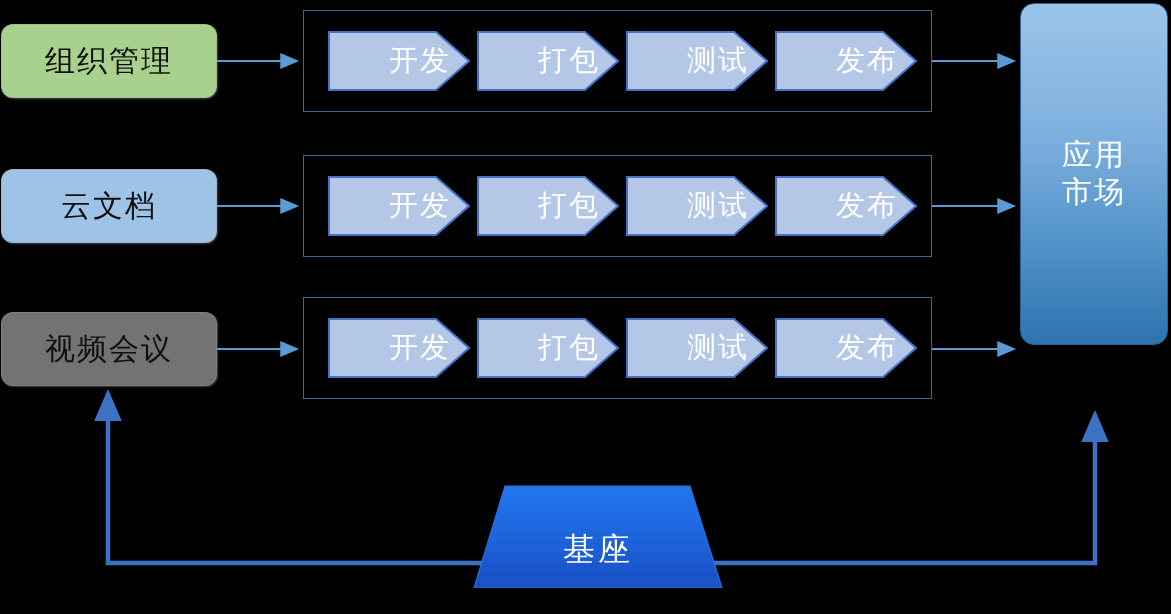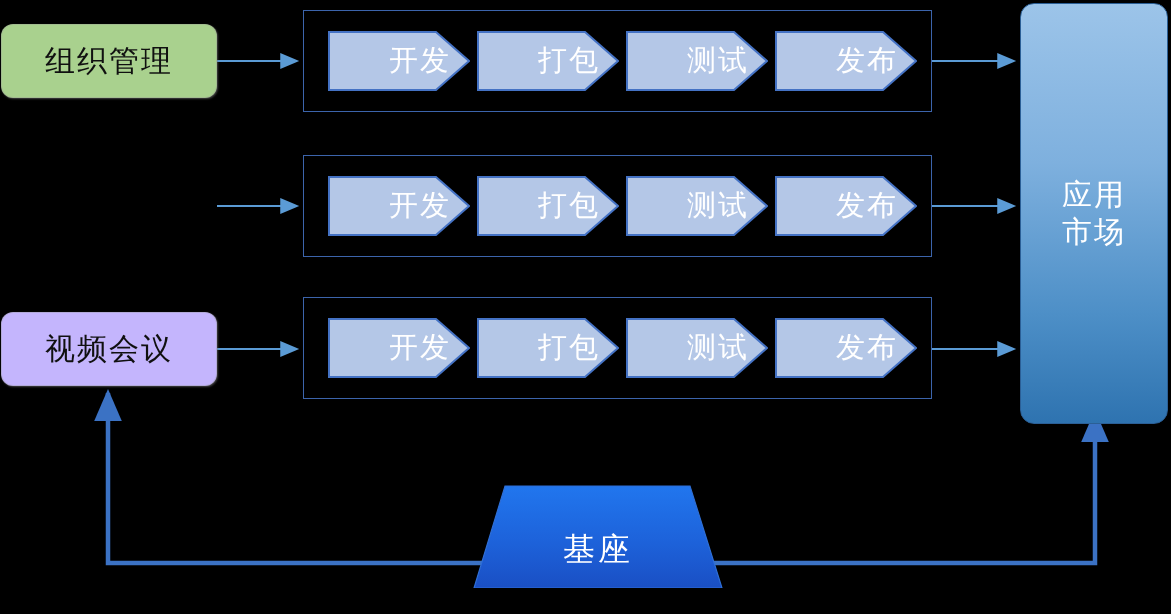--- a/index.html
+++ b/index.html
@@ -252,7 +252,7 @@
     <span class="chev-label">发布</span>
   </div>
 
-  <div id="app-market" style="left:1020px; top:3px; width:148px; height:421px;">
+  <div id="app-market" style="left:1020px; top:3px; width:148px; height:342px;">
     <div>
       <div>应用</div>
       <div>市场</div>

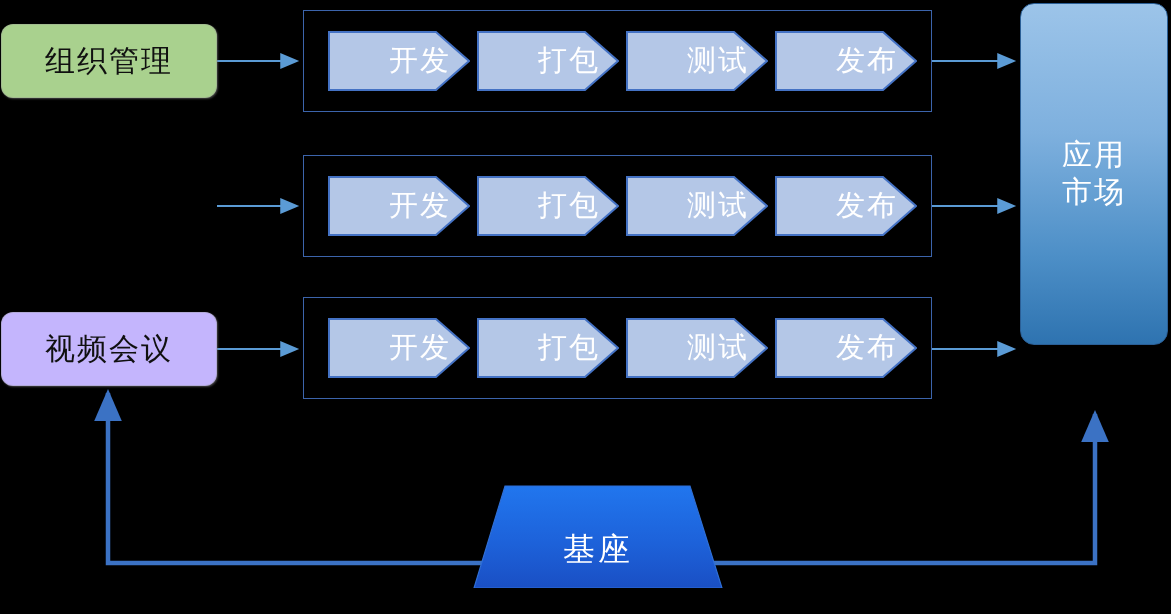--- a/index.html
+++ b/index.html
@@ -157,6 +157,9 @@
     <span>组织管理</span>
   </div>
 
+  <div class="pill pill-blue" style="left:1px; top:169px; width:216px; height:74px;">
+    <span>云文档</span>
+  </div>
 
   <div class="pill pill-yellow" style="left:1px; top:312px; width:216px; height:74px;">
     <span>视频会议</span>

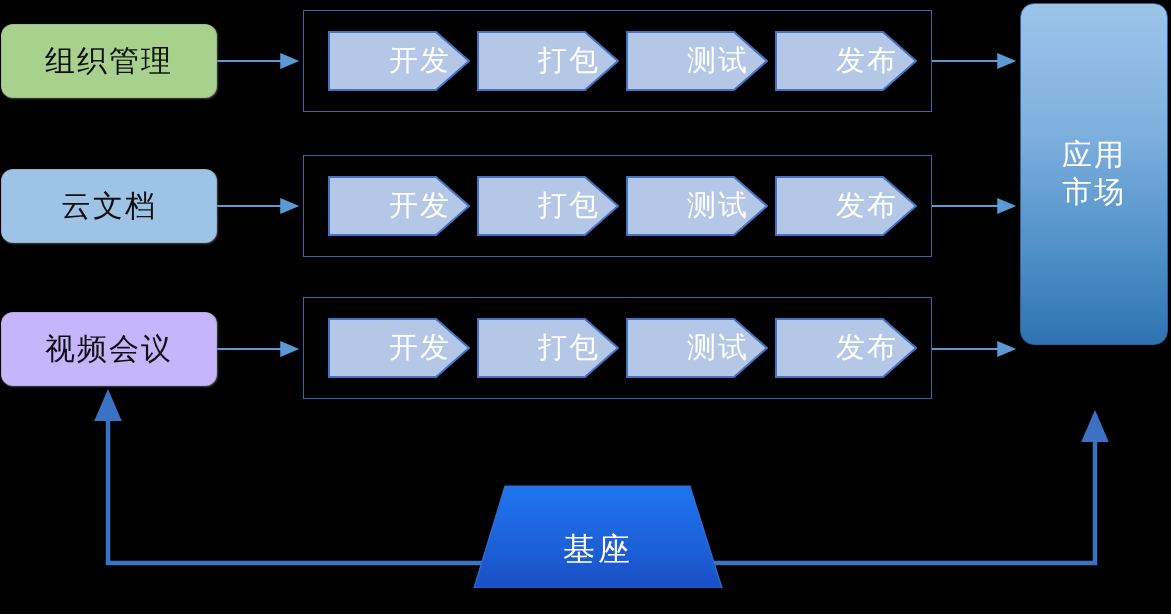--- a/index.html
+++ b/index.html
@@ -32,7 +32,7 @@
   }
   .pill-green  { background:#a9d18e; }
   .pill-blue   { background:#9dc3e6; }
-  .pill-yellow { background:#c4b5fd; }
+  .pill-yellow { background:#737373; }
 
   
   .group-box {

